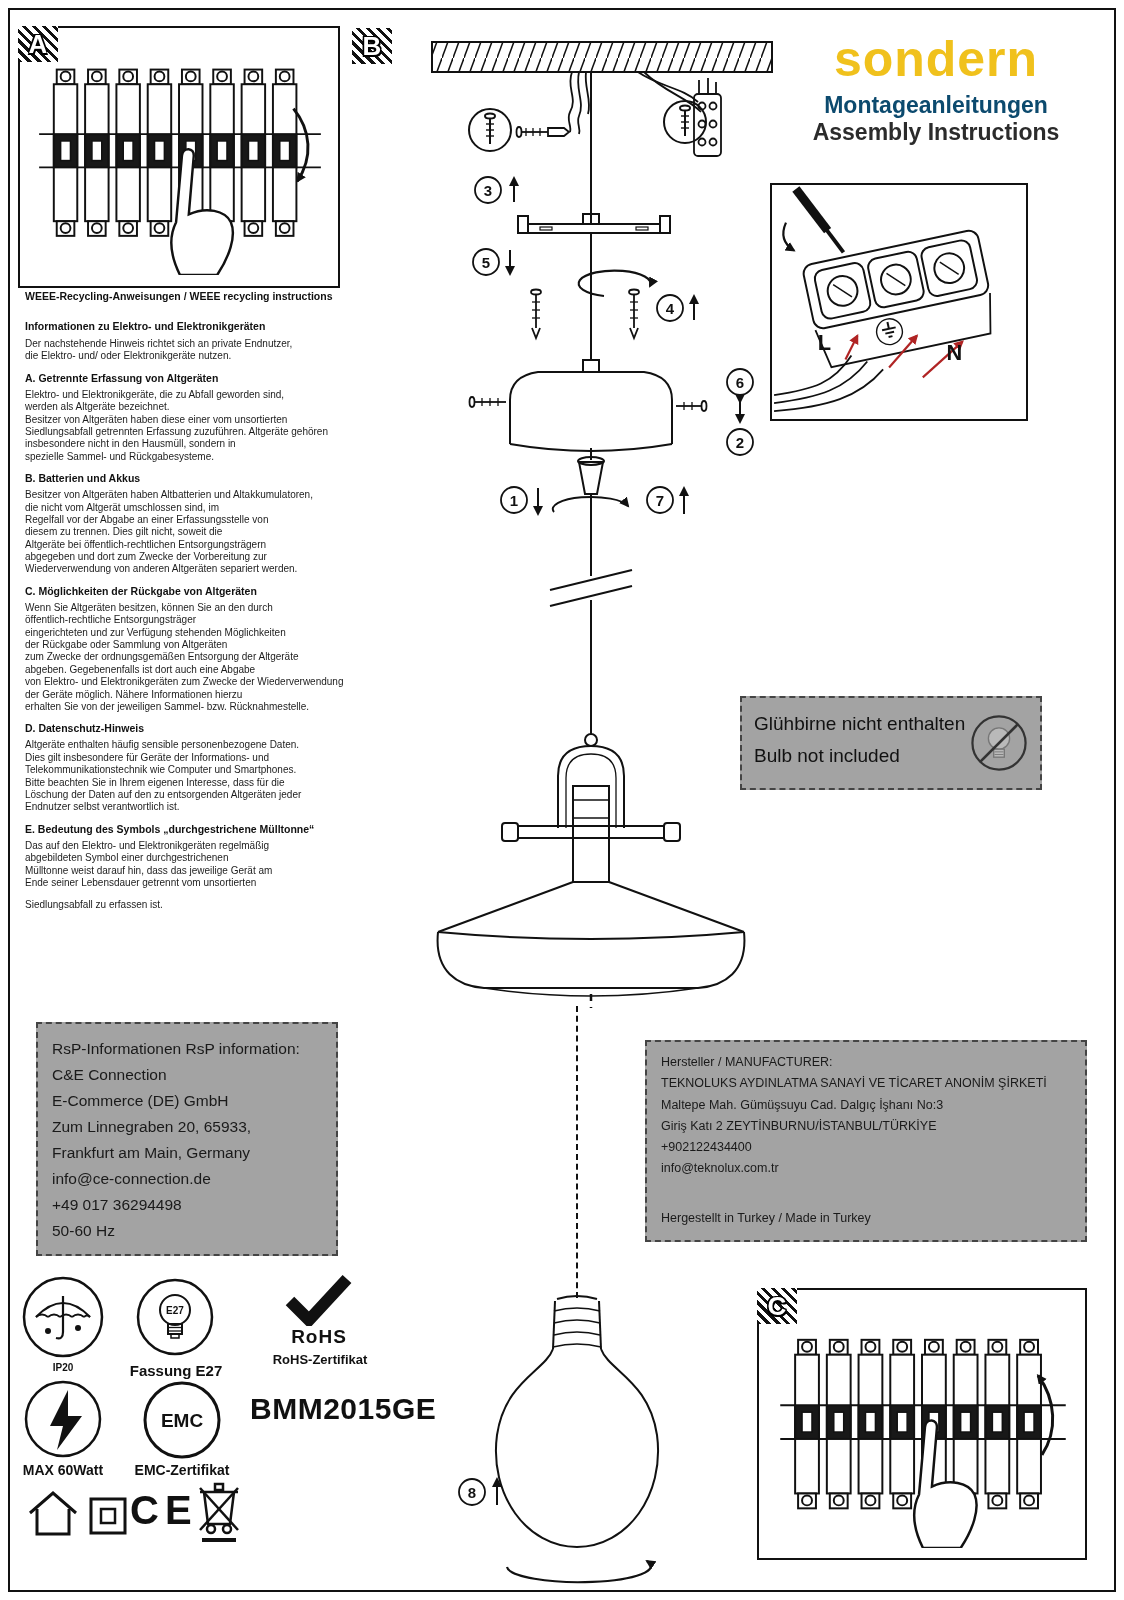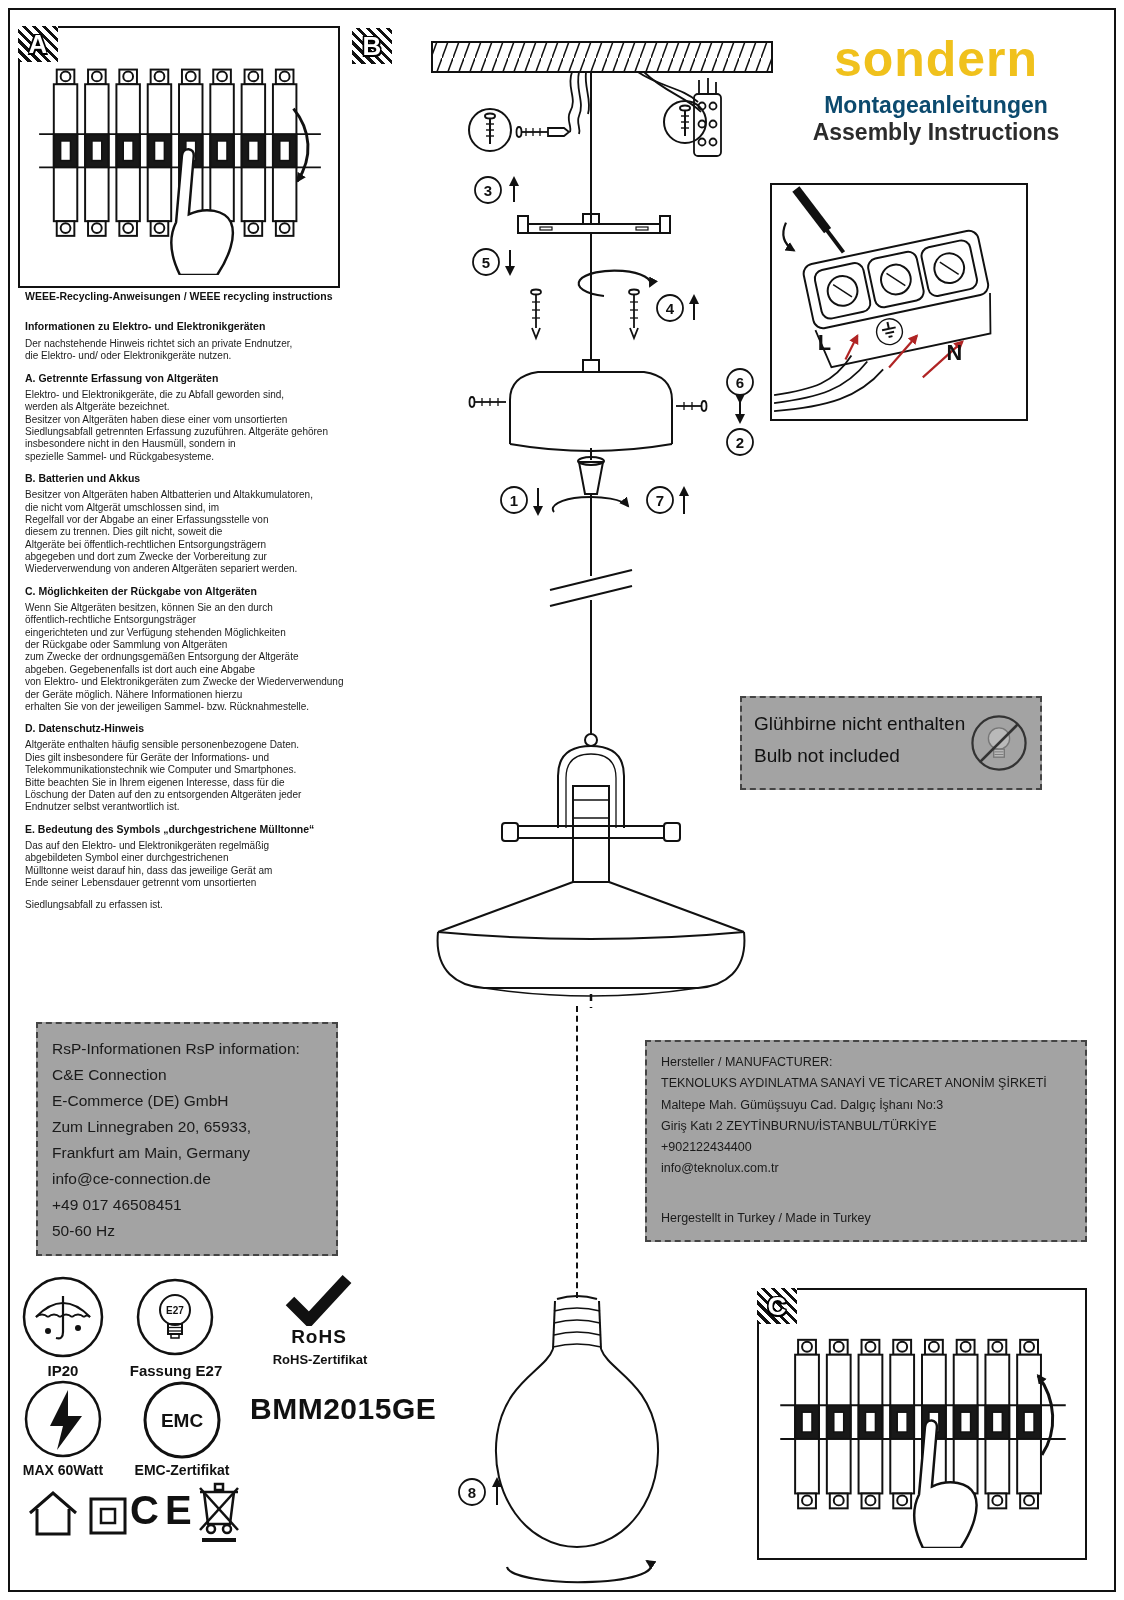--- a/index.html
+++ b/index.html
@@ -387,7 +387,7 @@
   <div>Zum Linnegraben 20, 65933,</div>
   <div>Frankfurt am Main, Germany</div>
   <div>info@ce-connection.de</div>
-  <div>+49 017 46508451</div>
+  <div>+49 017 36294498</div>
   <div>50-60 Hz</div>
 </div>
 

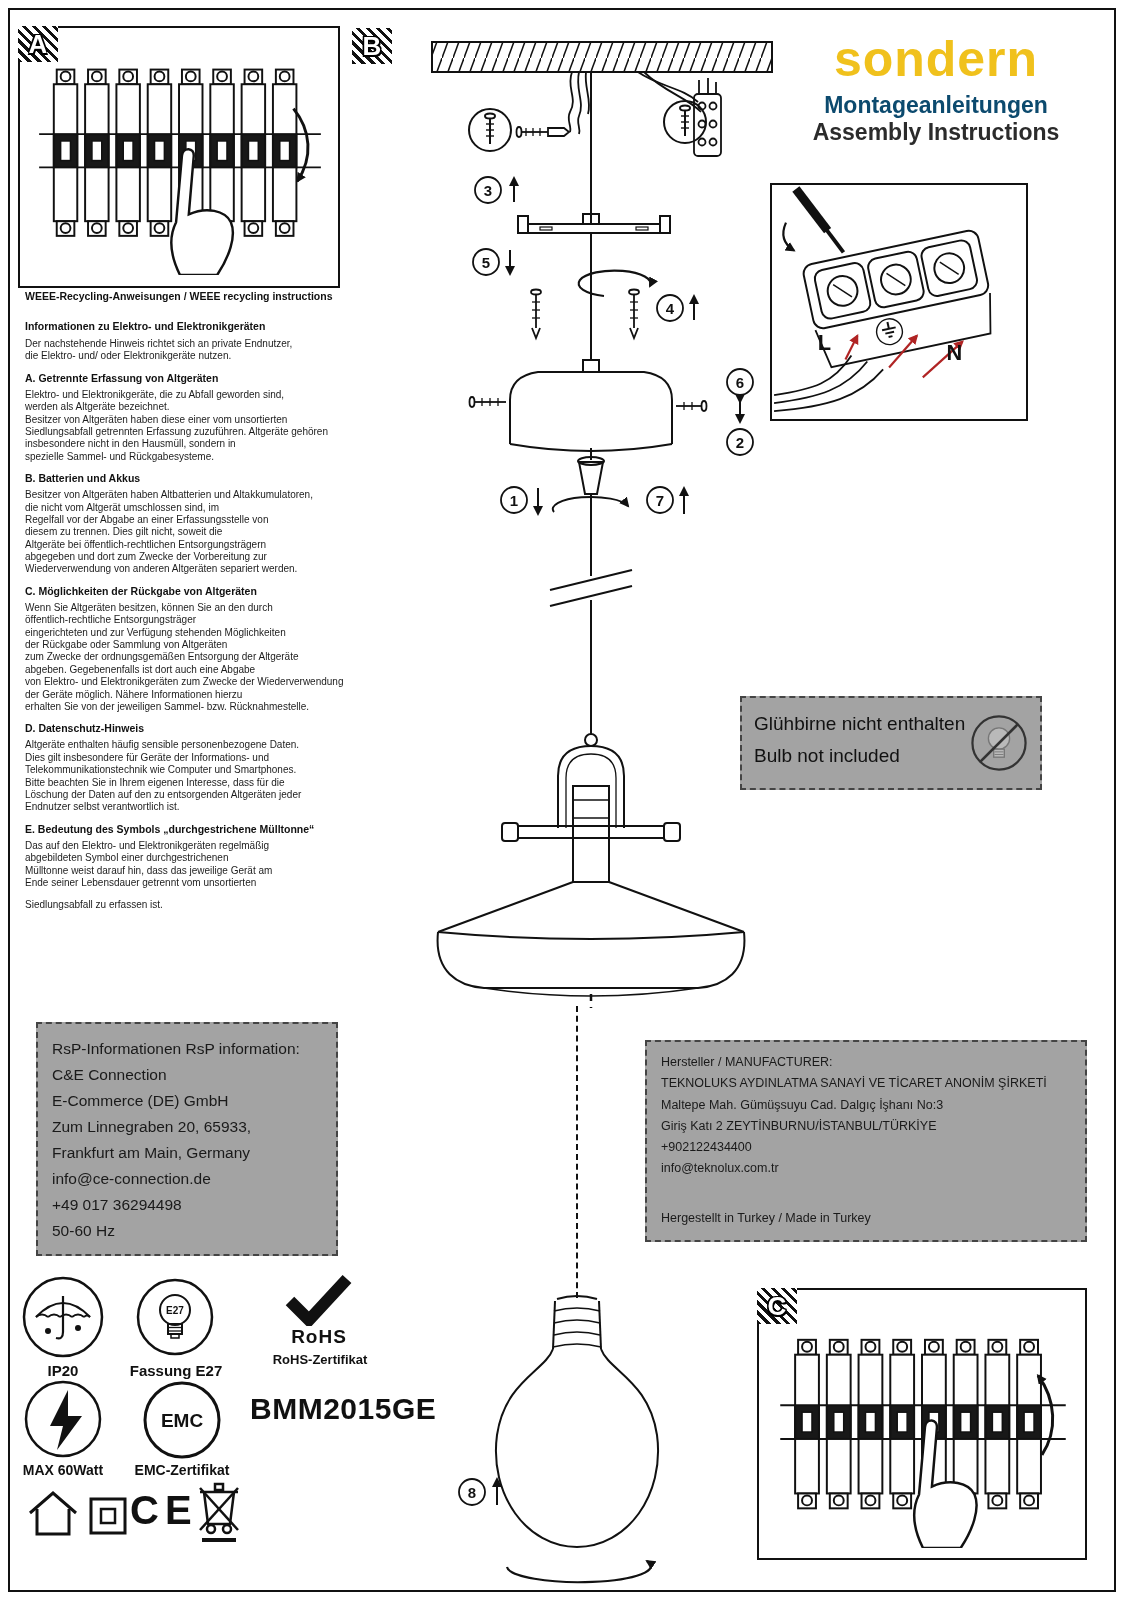--- a/index.html
+++ b/index.html
@@ -430,7 +430,7 @@
   <circle cx="28" cy="57" r="3" fill="#111" stroke="none"></circle>
   <circle cx="58" cy="54" r="3" fill="#111" stroke="none"></circle>
 </svg>
-<div class="certlabel" style="left:20px; top:1362px; width:86px; font-size:15px;">IP20</div>
+<div class="certlabel" style="left:20px; top:1362px; width:86px; font-size:10px;">IP20</div>
 
 <svg viewBox="0 0 82 82" style="position:absolute; left:134px; top:1276px; width:82px; height:82px;" fill="none" stroke="#111" stroke-width="2.5">
   <circle cx="41" cy="41" r="37"></circle>

